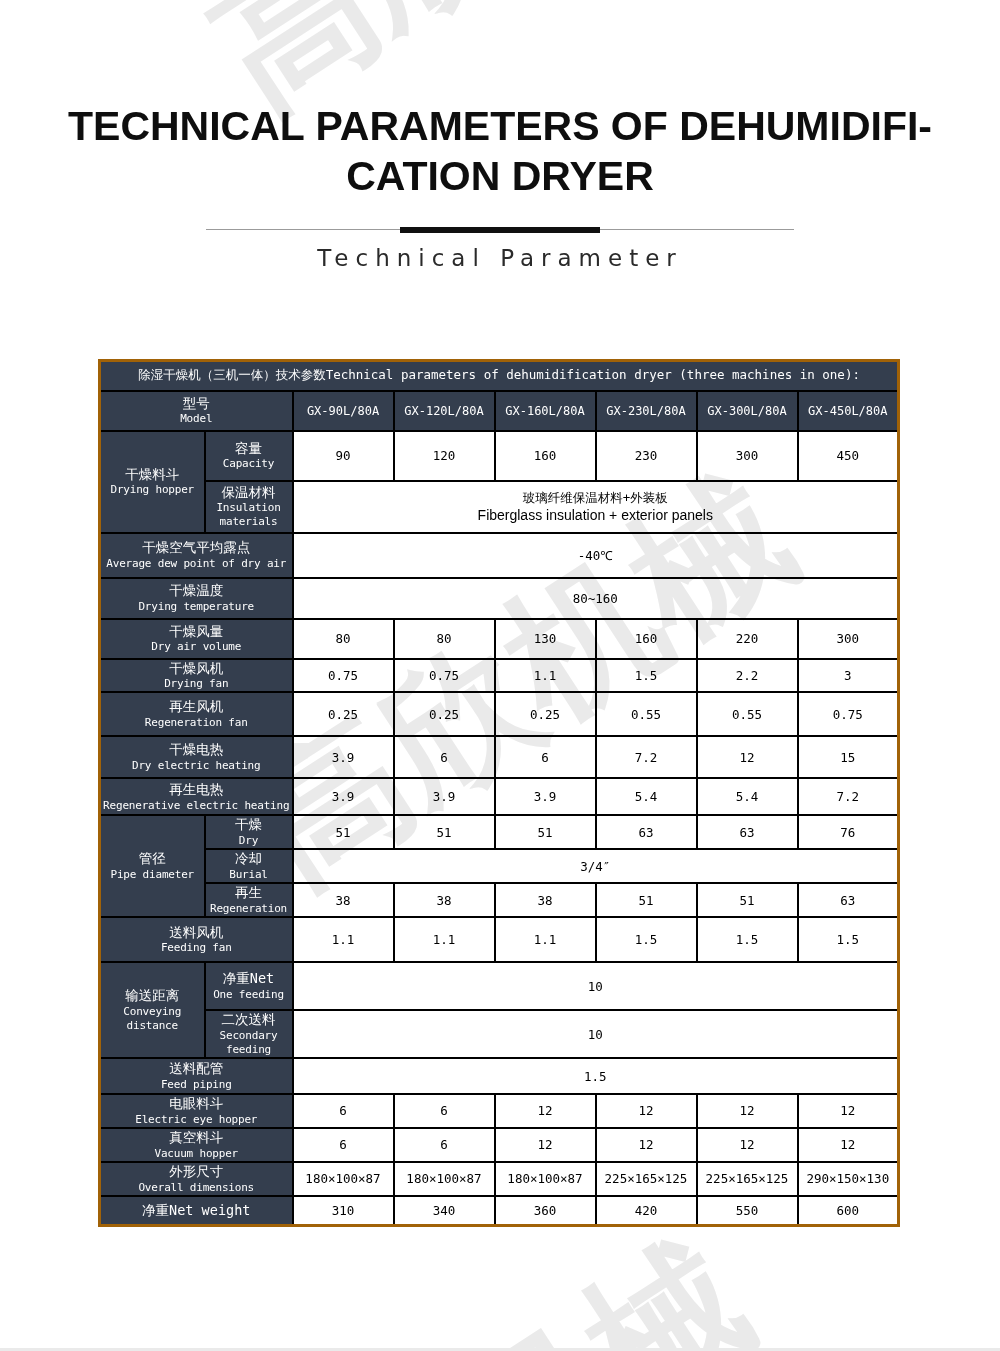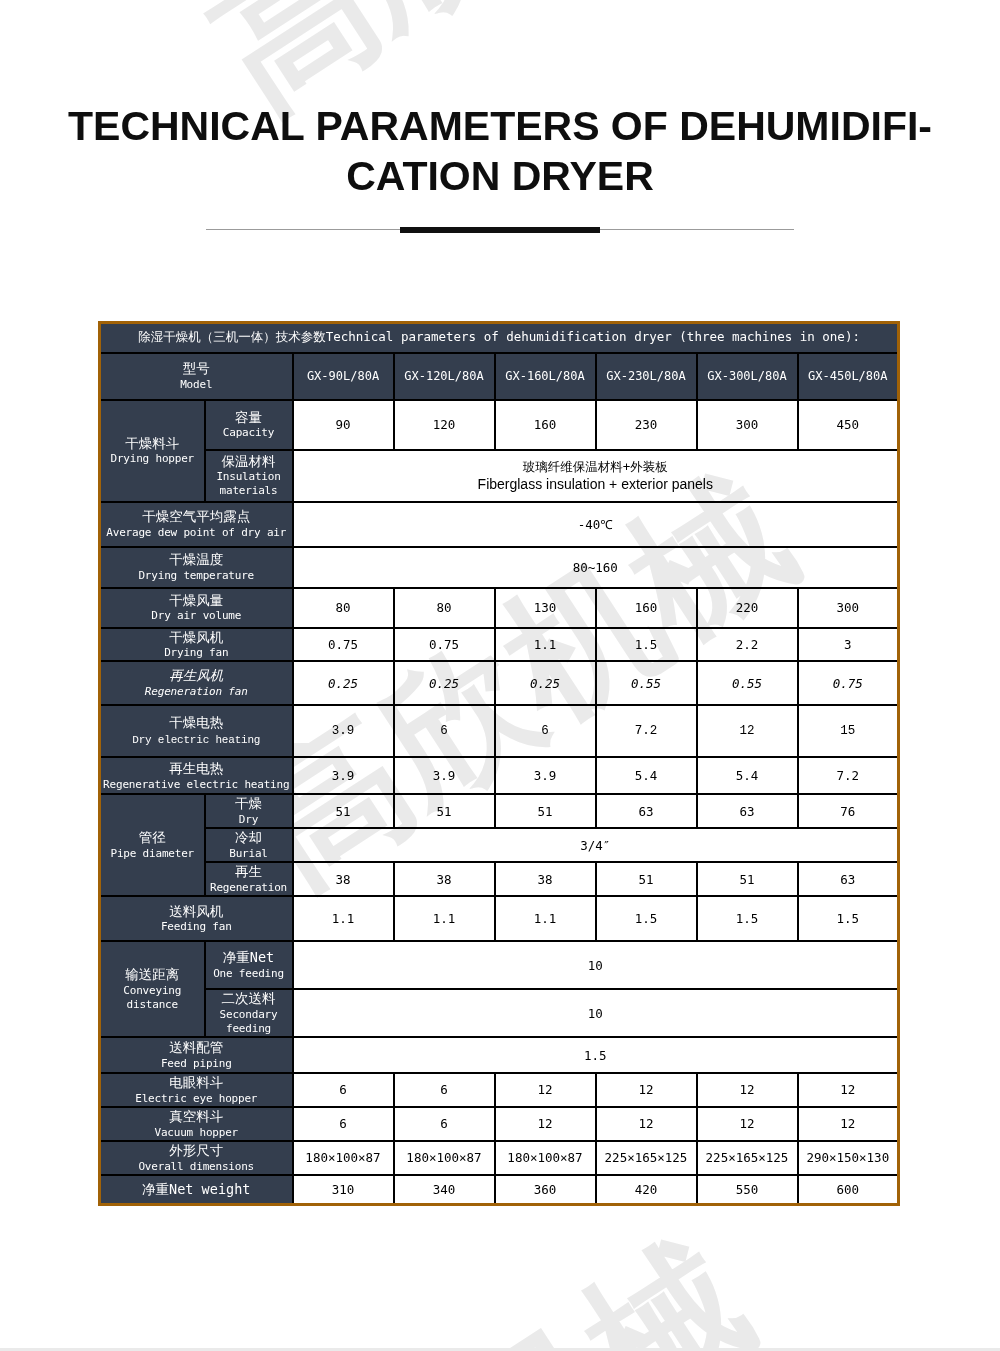--- a/index.html
+++ b/index.html
@@ -91,6 +91,7 @@
     <div class="bar"></div>
   </div>
 
+  <div class="subtitle">Technical Parameter</div>
 
   <table class="spec">
     <colgroup>

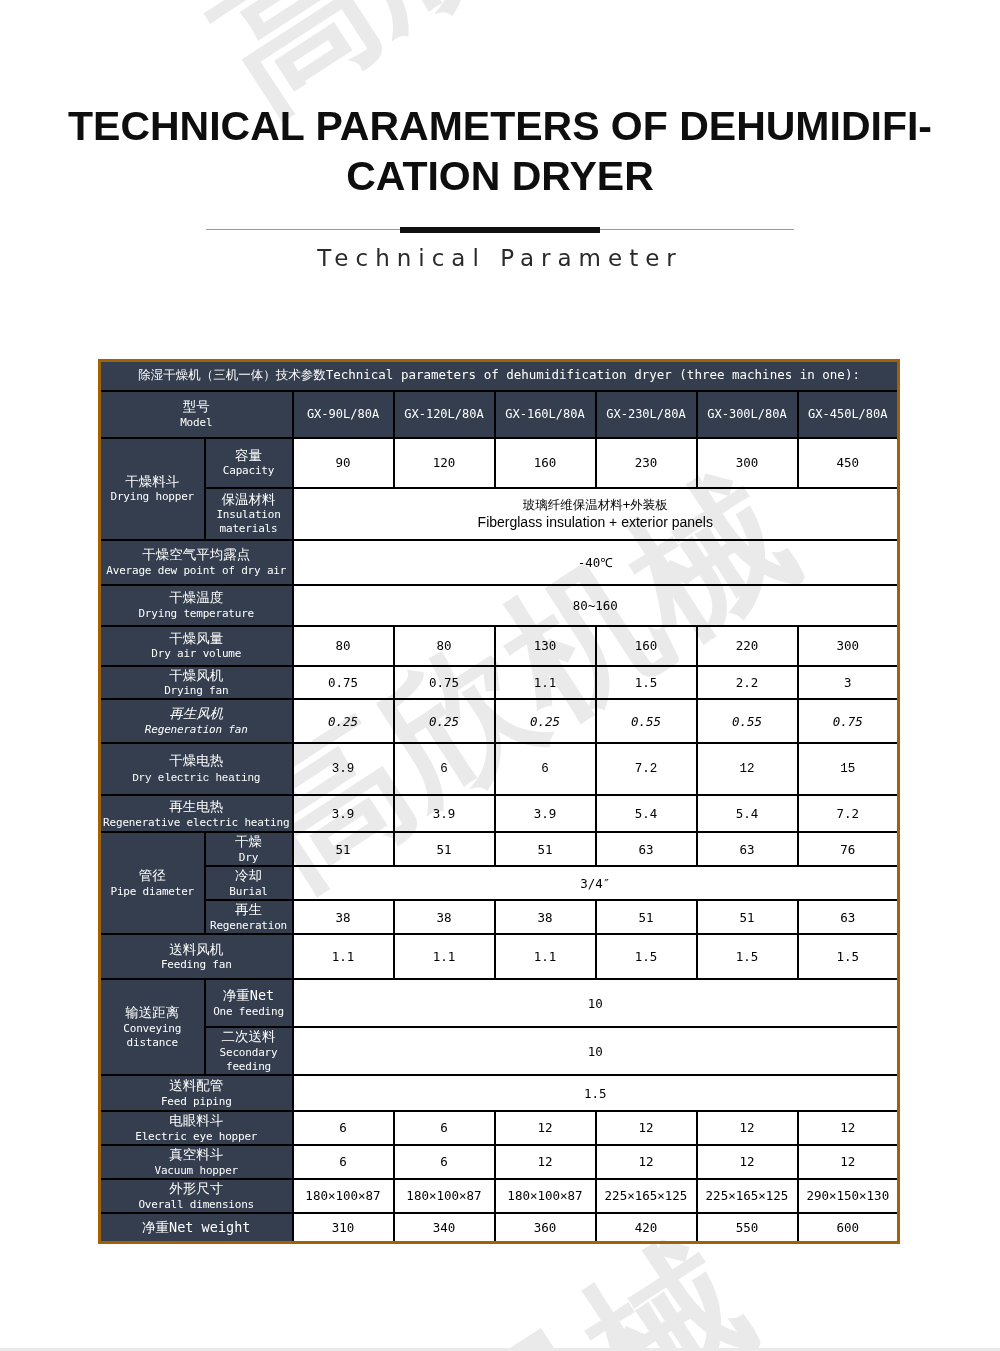--- a/index.html
+++ b/index.html
@@ -108,7 +108,7 @@
       <tr style="height:30px">
         <td class="dark caption-cell" colspan="8">除湿干燥机（三机一体）技术参数Technical parameters of dehumidification dryer (three machines in one):</td>
       </tr>
-      <tr style="height:47px">
+      <tr style="height:40px">
         <td class="dark" colspan="2">
           <div class="zh">型号</div>
           <div class="en">Model</div>

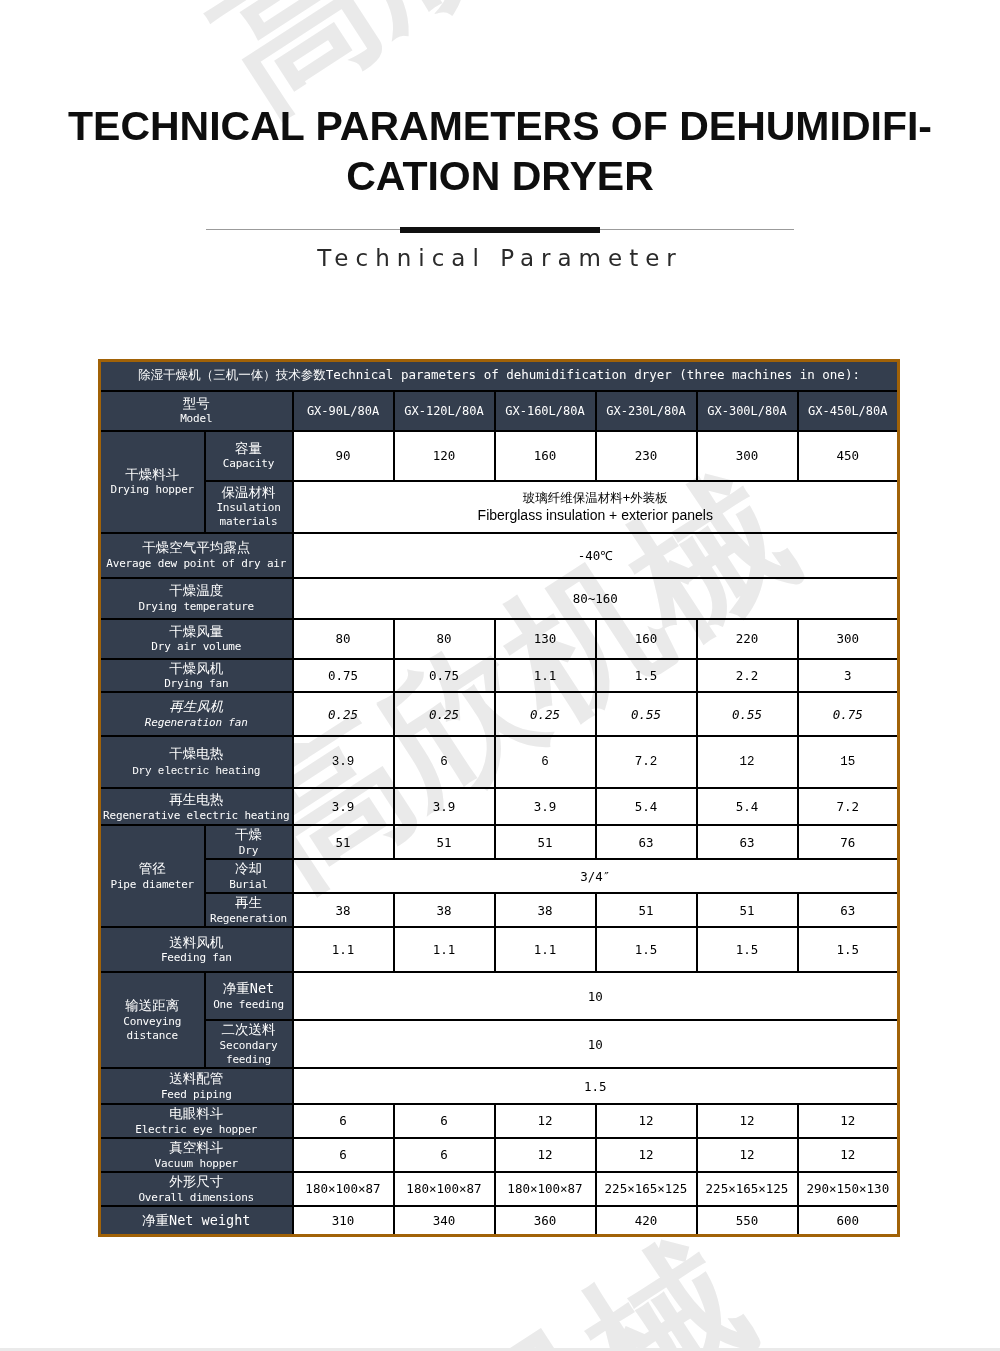--- a/index.html
+++ b/index.html
@@ -188,7 +188,7 @@
           <td class="val">2.2</td>
           <td class="val">3</td>
         </tr>
-        <tr style="height: 44px; font-style: italic;">
+        <tr style="height: 44px;">
           <td class="dark" colspan="2">
             <div class="zh">再生风机</div>
             <div class="en">Regeneration fan</div>

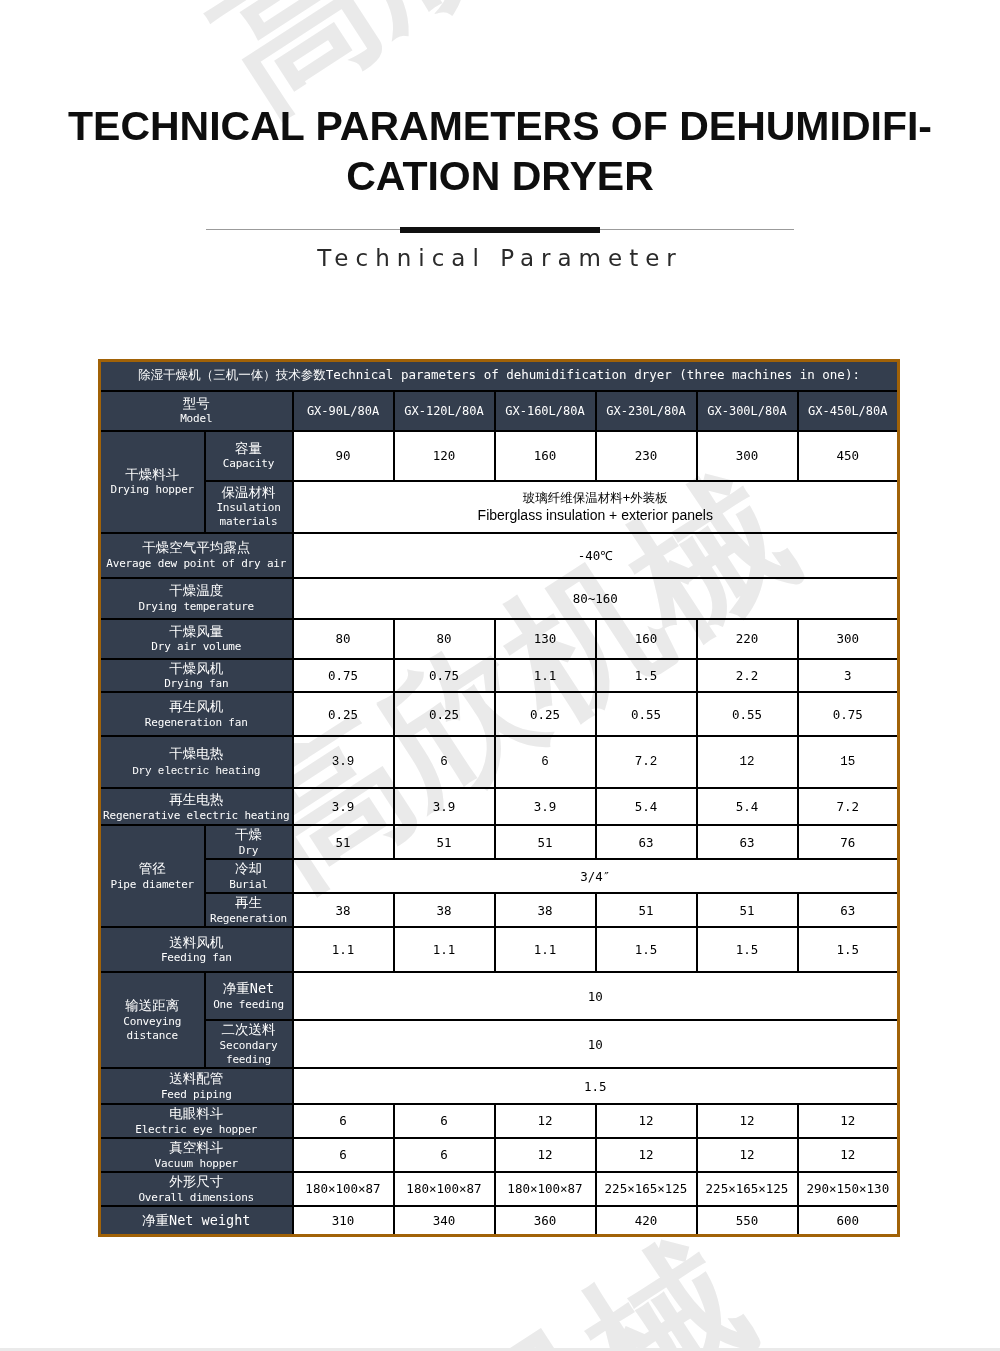--- a/index.html
+++ b/index.html
@@ -200,7 +200,7 @@
           <td class="val">0.55</td>
           <td class="val">0.75</td>
         </tr>
-        <tr style="height: 52px; font-family: Liberation Mono, monospace;">
+        <tr style="height: 42px;">
           <td class="dark" colspan="2">
             <div class="zh">干燥电热</div>
             <div class="en">Dry electric heating</div>

